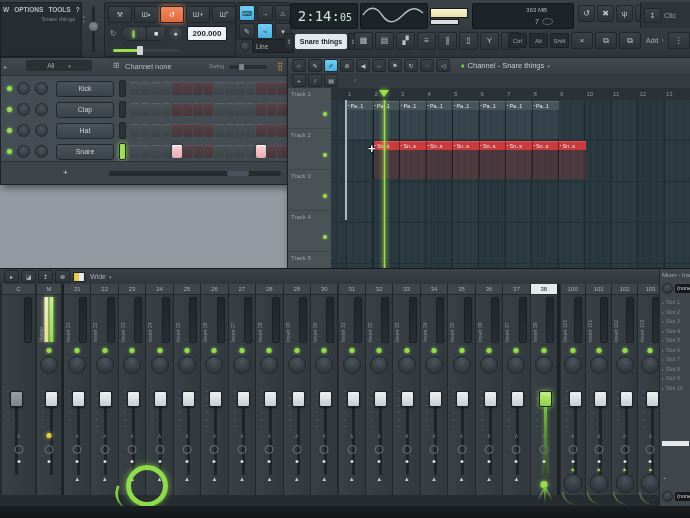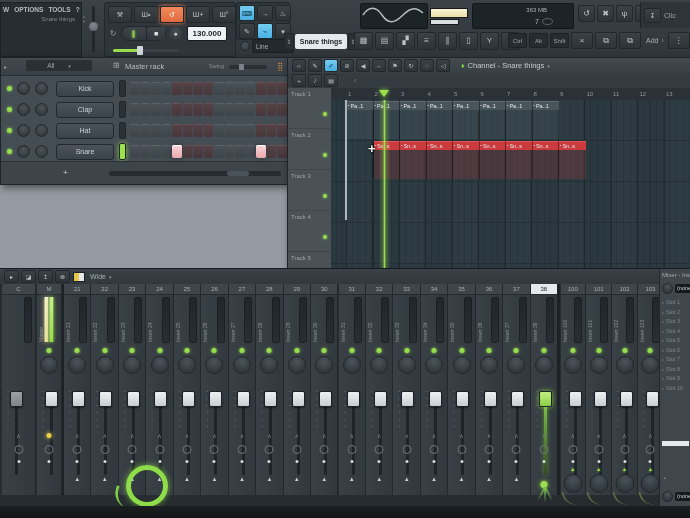--- a/index.html
+++ b/index.html
@@ -294,6 +294,9 @@
         <span class="car">▾</span>
     </div>
 
+    <div id="time-panel" class="lcd">
+      <div class="inner"><span id="t-hms">2:14:</span><span id="t-sub">05</span></div>
+    </div>
 
     <div id="scope-panel" class="lcd">
       <svg width="64" height="22" viewBox="0 0 64 22">

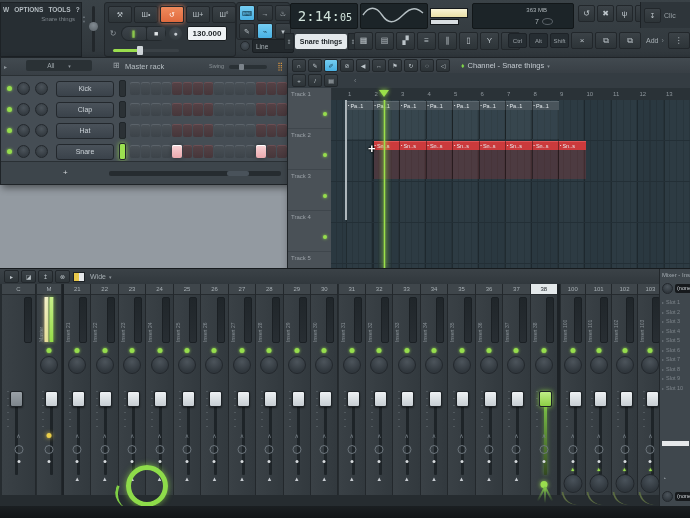--- a/index.html
+++ b/index.html
@@ -269,7 +269,7 @@
           <div id="stop-btn">■</div>
         </div>
         <div id="rec-btn">●</div>
-        <div id="tempo-box">130.000</div>
+        <div id="tempo-box">200.000</div>
       </div>
       <div id="shuffle-slider">
         <div class="sh-handle"></div>

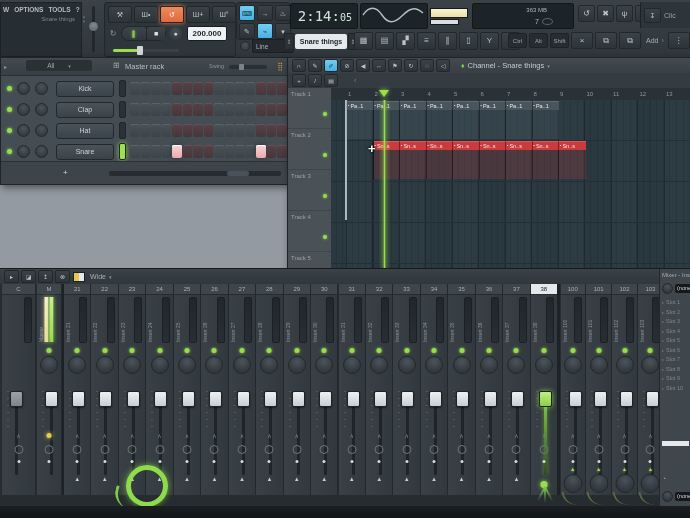--- a/index.html
+++ b/index.html
@@ -369,7 +369,7 @@
           <span class="car">▾</span>
       </span>
       <span id="rk-ticon">⊞</span>
-      <span id="rk-title-text">Master rack</span>
+      <span id="rk-title-text">Channel none</span>
       <span id="rk-swing-lbl">Swing</span>
       <span id="rk-swing-track">
           <span id="rk-swing-handle"></span>

